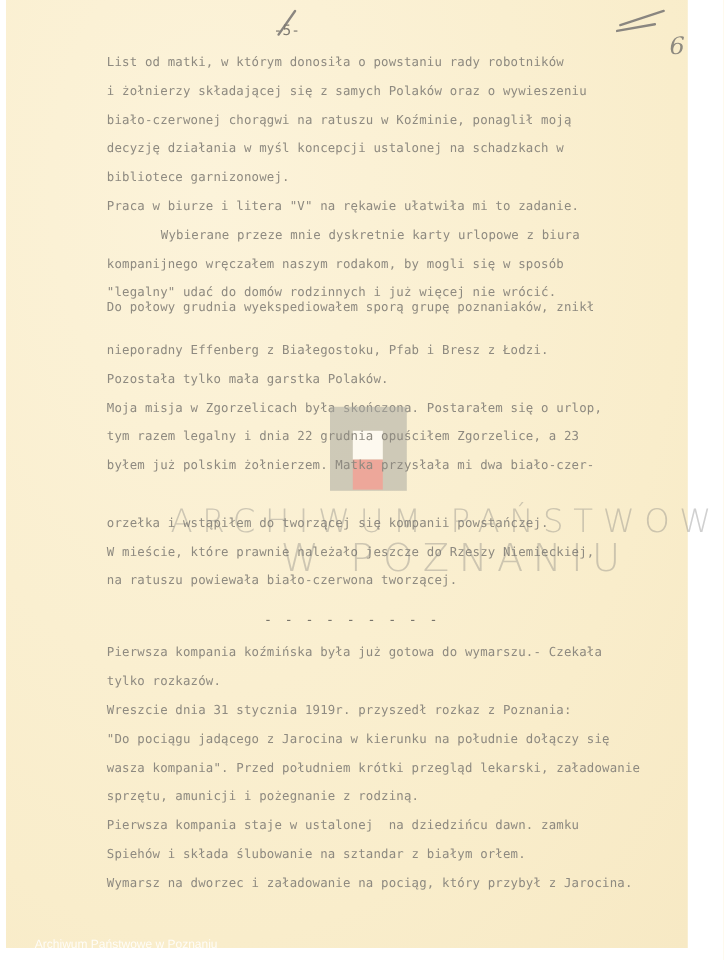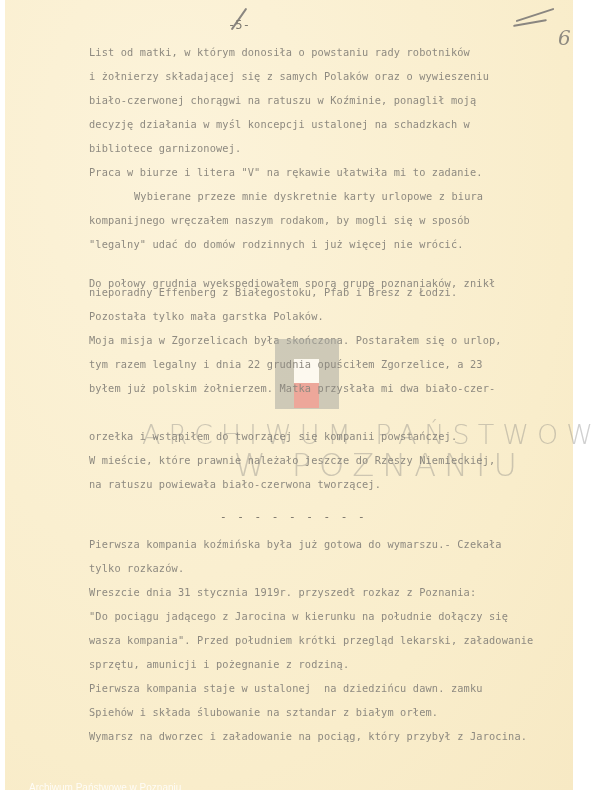--- a/index.html
+++ b/index.html
@@ -63,7 +63,7 @@
     <div class="line indent" style="top:189px">Wybierane przeze mnie dyskretnie karty urlopowe z biura</div>
     <div class="line" style="top:213px">kompanijnego wręczałem naszym rodakom, by mogli się w sposób</div>
     <div class="line" style="top:237px">"legalny" udać do domów rodzinnych i już więcej nie wrócić.</div>
-    <div class="line" style="top:276px">Do połowy grudnia wyekspediowałem sporą grupę poznaniaków, znikł</div>
+    <div class="line" style="top:249px">Do połowy grudnia wyekspediowałem sporą grupę poznaniaków, znikł</div>
     <div class="line" style="top:285px">nieporadny Effenberg z Białegostoku, Pfab i Bresz z Łodzi.</div>
     <div class="line" style="top:309px">Pozostała tylko mała garstka Polaków.</div>
     <div class="line" style="top:333px">Moja misja w Zgorzelicach była skończona. Postarałem się o urlop,</div>

